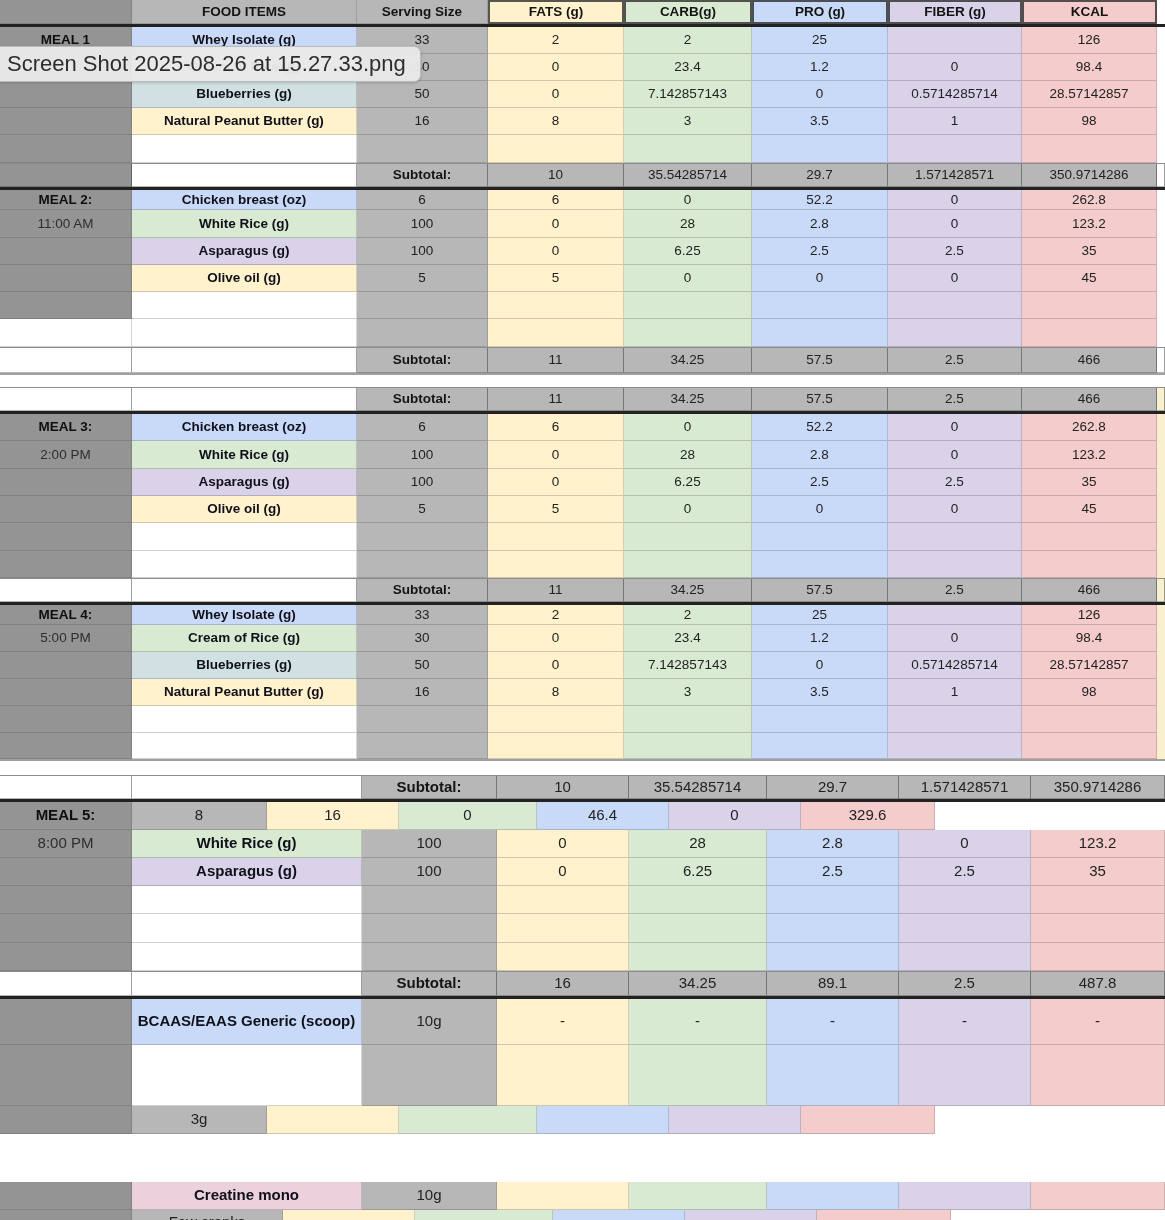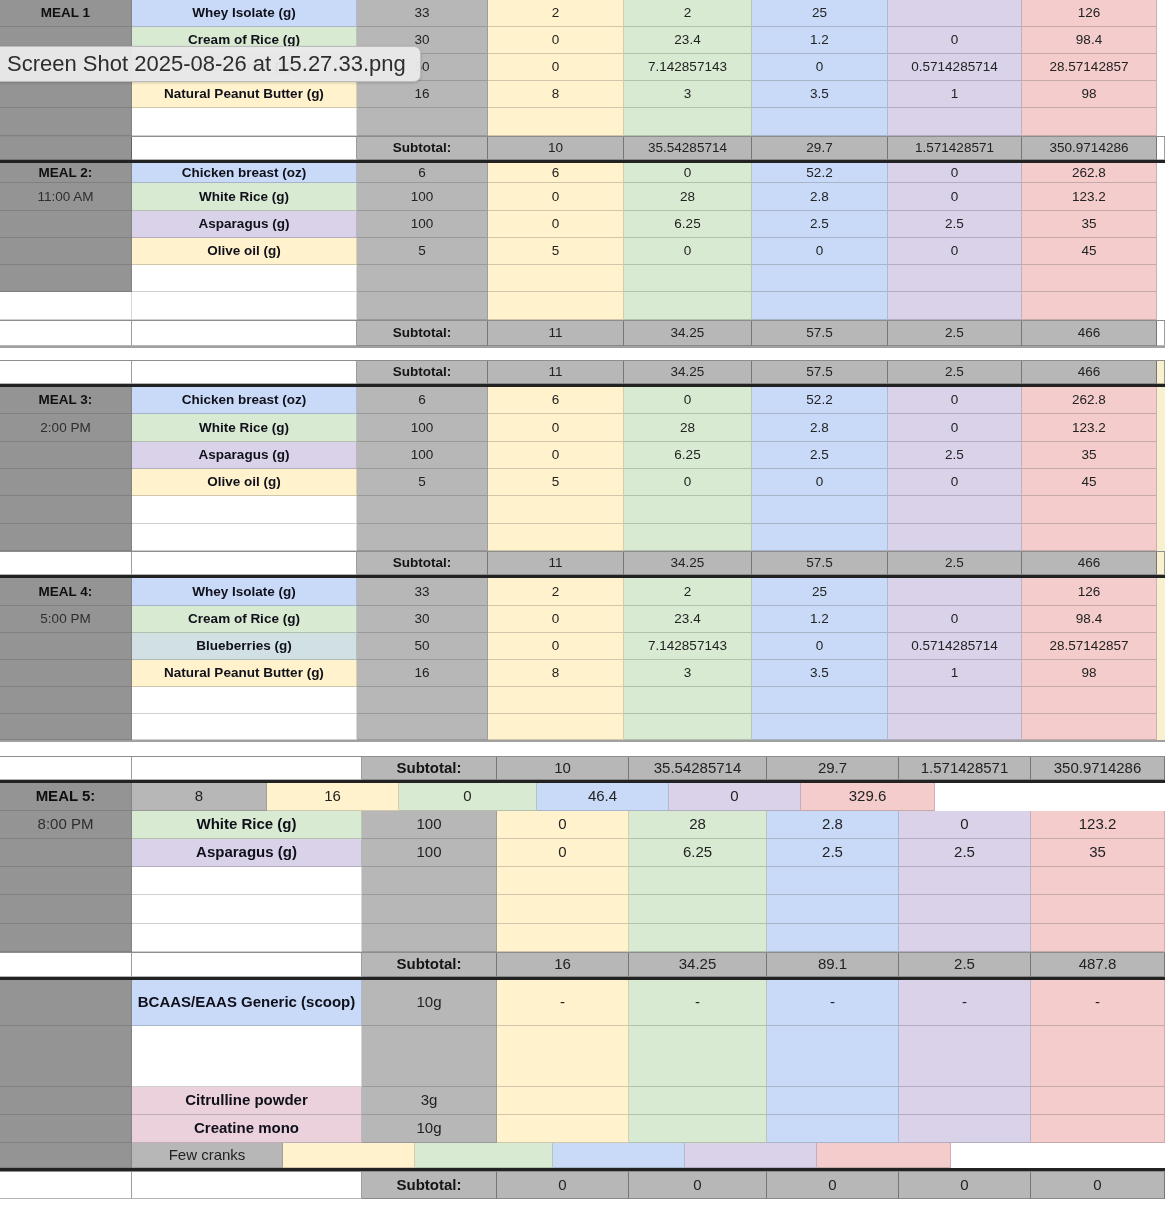--- a/index.html
+++ b/index.html
@@ -35,6 +35,17 @@
 
 <div id="screen">
   <div id="sheet">
+      <div class="row header dark-bottom" style="height: 27px;">
+        <div class="cell time" style="width: 132px; background: rgb(148, 148, 148);"></div>
+        <div class="cell hfood" style="width: 225px; background: rgb(183, 183, 183);">FOOD ITEMS</div>
+        <div class="cell hserv" style="width: 131px; background: rgb(183, 183, 183);">Serving Size</div>
+        <div class="cell hd" style="width: 136px; background: rgb(255, 242, 204);">FATS (g)</div>
+        <div class="cell hd" style="width: 128px; background: rgb(217, 234, 211);">CARB(g)</div>
+        <div class="cell hd" style="width: 136px; background: rgb(201, 218, 248);">PRO (g)</div>
+        <div class="cell hd" style="width: 134px; background: rgb(217, 210, 233);">FIBER (g)</div>
+        <div class="cell hd" style="width: 135px; background: rgb(244, 204, 204);">KCAL</div>
+        <div class="cell sliver" style="width: 8px; background: rgb(255, 255, 255);"></div>
+      </div>
       <div class="row item" style="height: 27px;">
         <div class="cell meal" style="width: 132px; background: rgb(148, 148, 148);">MEAL 1</div>
         <div class="cell food" style="width: 225px; background: rgb(201, 218, 248);">Whey Isolate (g)</div>

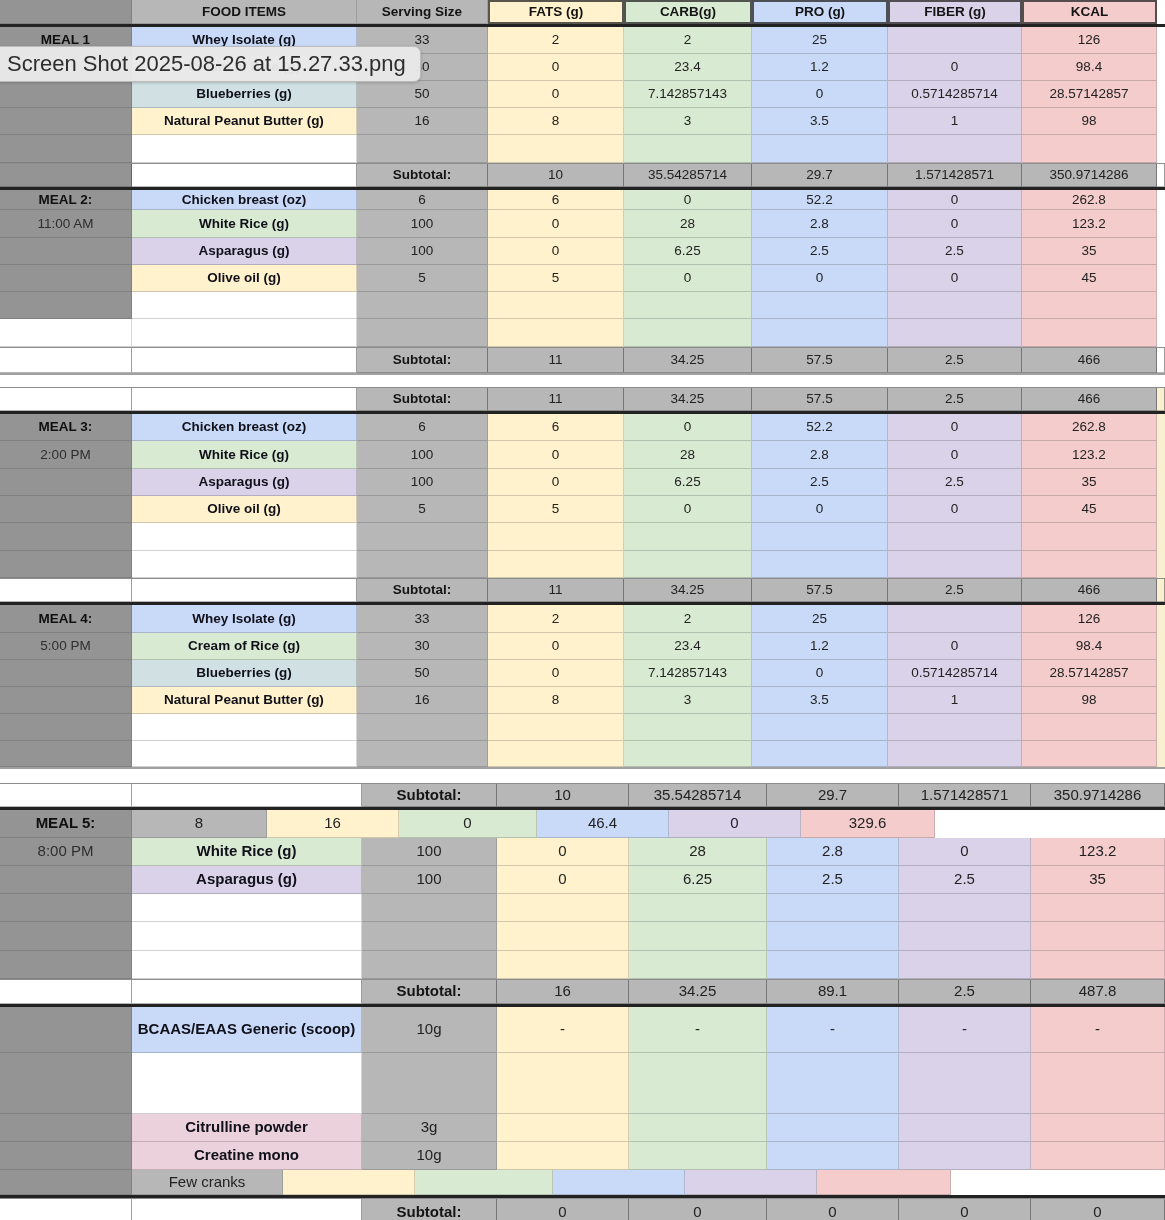--- a/index.html
+++ b/index.html
@@ -278,7 +278,7 @@
         <div class="cell val" style="width: 135px; background: rgb(183, 183, 183);">466</div>
         <div class="cell sliver" style="width: 8px; background: rgb(248, 240, 207);"></div>
       </div>
-      <div class="row item" style="height: 28px;">
+      <div class="row item" style="height: 20px;">
         <div class="cell meal" style="width: 132px; background: rgb(148, 148, 148);">MEAL 4:</div>
         <div class="cell food" style="width: 225px; background: rgb(201, 218, 248);">Whey Isolate (g)</div>
         <div class="cell serv" style="width: 131px; background: rgb(183, 183, 183);">33</div>

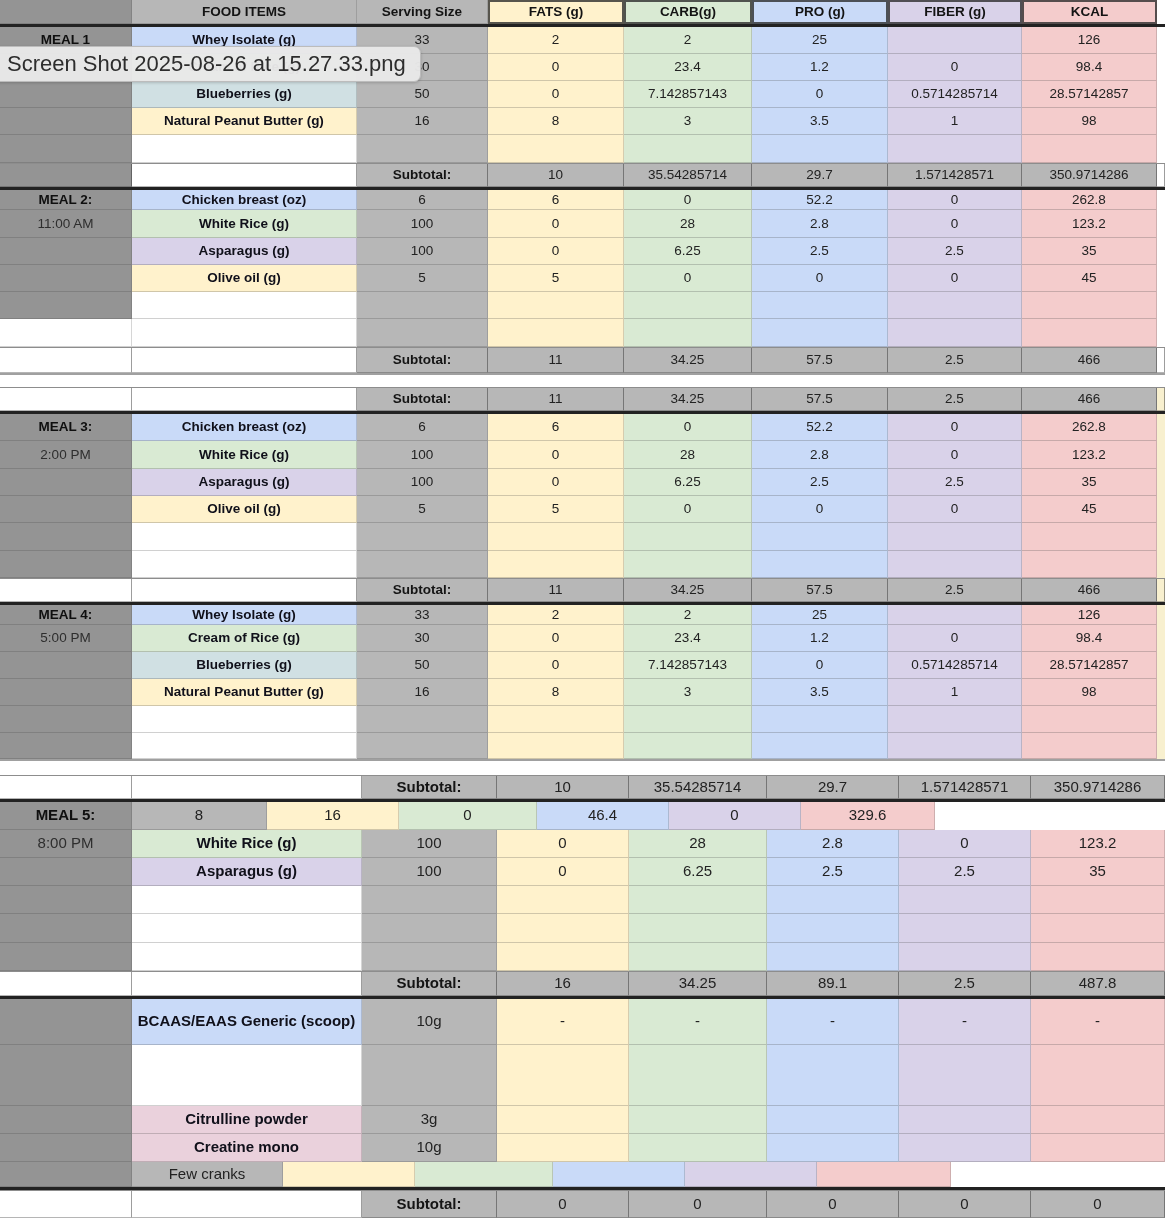--- a/index.html
+++ b/index.html
@@ -446,7 +446,6 @@
       </div>
       <div class="row item big" style="height: 28px;">
         <div class="cell time" style="width: 132px; background: rgb(148, 148, 148);"></div>
-        <div class="cell food" style="width: 230px; background: rgb(234, 209, 220);">Citrulline powder</div>
         <div class="cell serv" style="width: 135px; background: rgb(183, 183, 183); text-align: center;">3g</div>
         <div class="cell val" style="width: 132px; background: rgb(255, 242, 204);"></div>
         <div class="cell val" style="width: 138px; background: rgb(217, 234, 211);"></div>

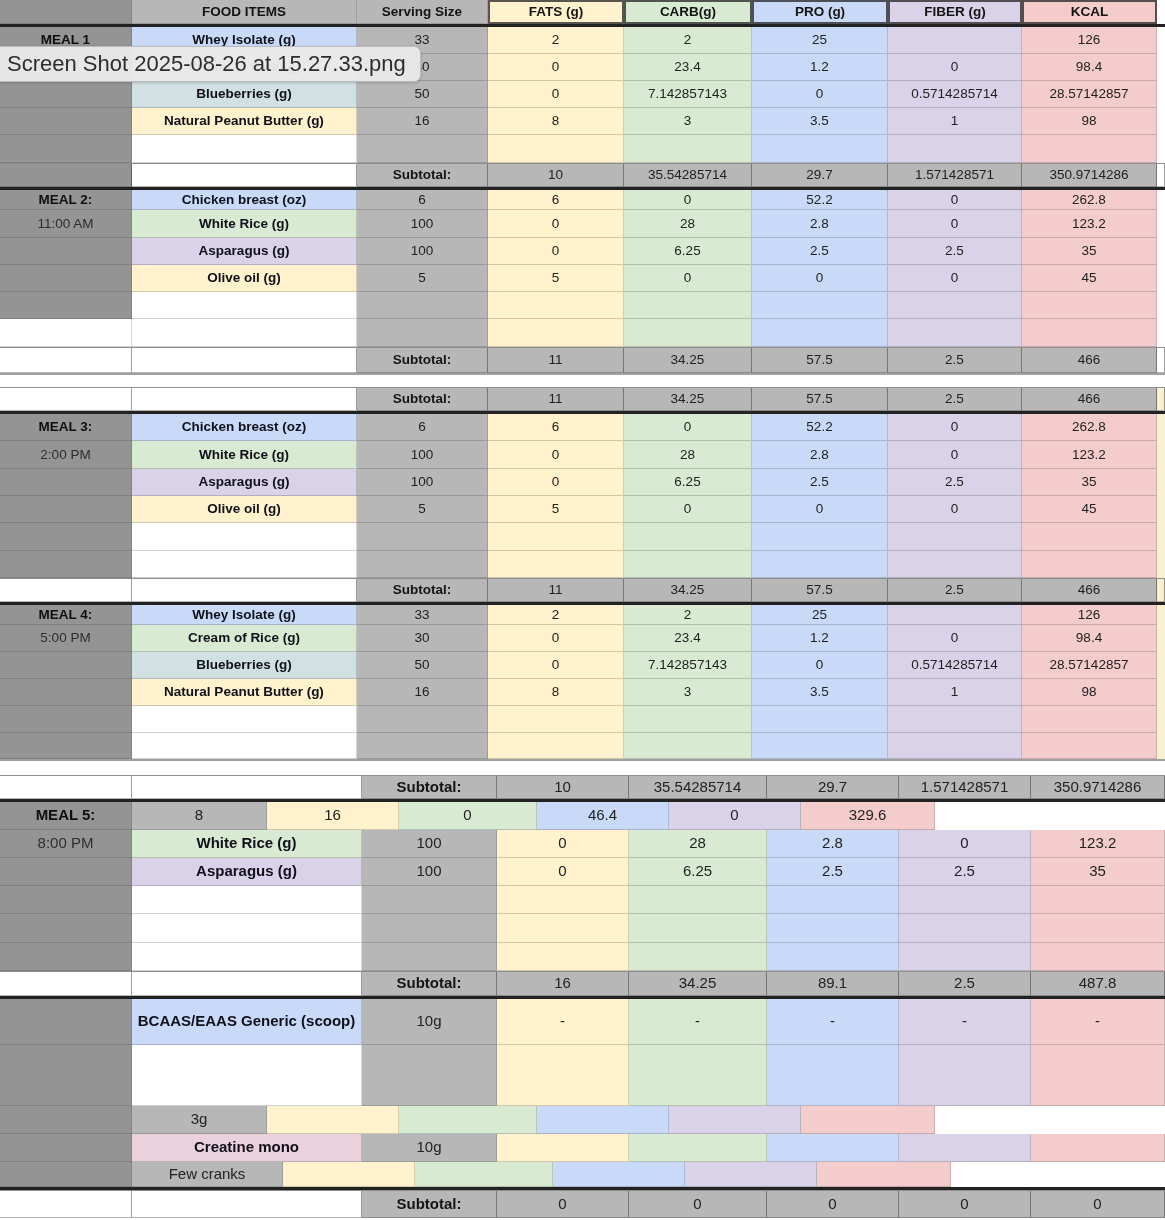--- a/index.html
+++ b/index.html
@@ -453,7 +453,7 @@
         <div class="cell val" style="width: 132px; background: rgb(217, 210, 233);"></div>
         <div class="cell val" style="width: 134px; background: rgb(244, 204, 204);"></div>
       </div>
-      <div class="row item big" style="height: 28px;">
+      <div class="row item big" style="height: 28px; margin-top: 48px;">
         <div class="cell time" style="width: 132px; background: rgb(148, 148, 148);"></div>
         <div class="cell food" style="width: 230px; background: rgb(234, 209, 220);">Creatine mono</div>
         <div class="cell serv" style="width: 135px; background: rgb(183, 183, 183);">10g</div>

